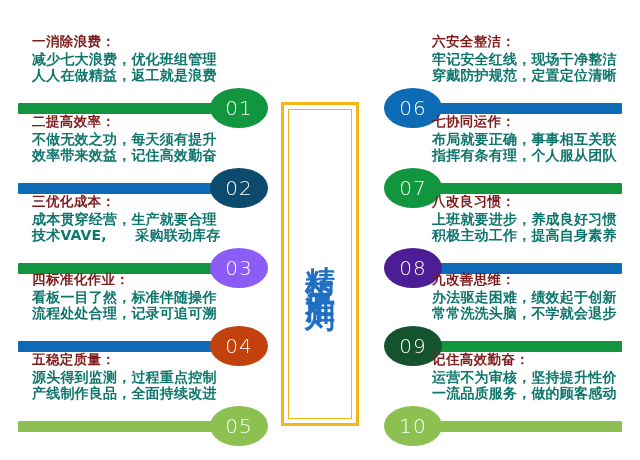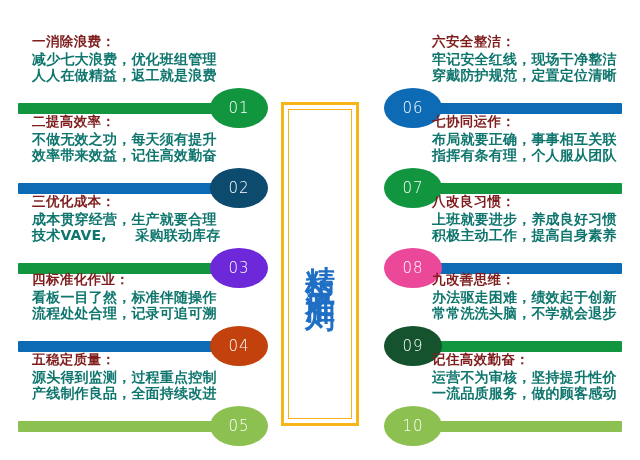--- a/index.html
+++ b/index.html
@@ -82,7 +82,7 @@
     align-items: center;
     justify-content: center;
     color: #ffffff;
-    font-size: 15px;
+    font-size: 20px;
     font-weight: 300;
     letter-spacing: 1px;
     font-family: "DejaVu Sans", "Liberation Sans", sans-serif;

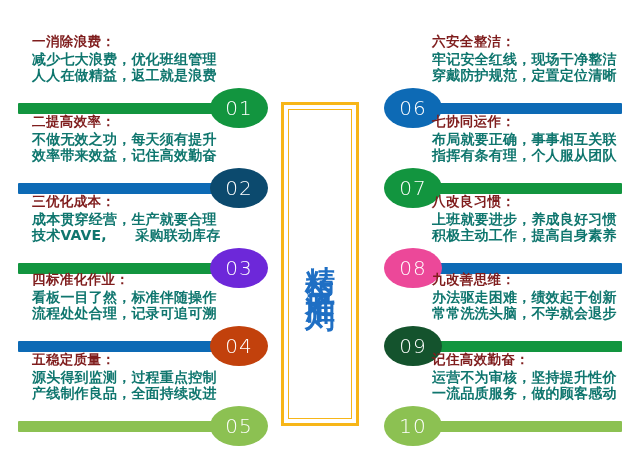--- a/index.html
+++ b/index.html
@@ -158,7 +158,7 @@
         </div>
         <div class="bargroup">
           <div class="bar" style="background: rgb(18, 149, 63);"></div>
-          <div class="ell" style="background: #6d28d9; text-align: center;">03</div>
+          <div class="ell" style="background: #8b5cf6; text-align: center;">03</div>
         </div>
       </div>
       <div class="item left" style="top: 272px;">

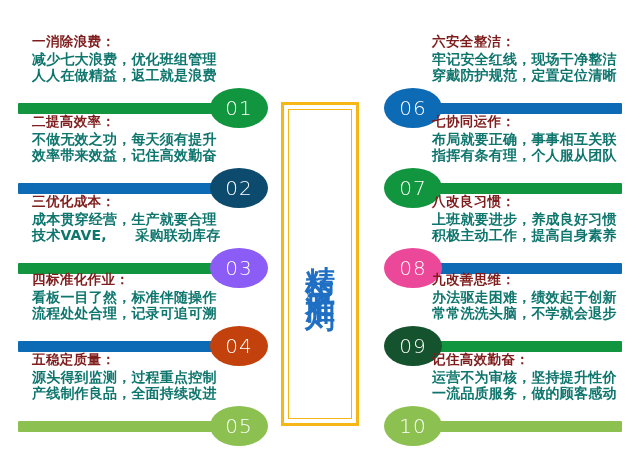--- a/index.html
+++ b/index.html
@@ -213,7 +213,7 @@
         </div>
         <div class="bargroup">
           <div class="bar" style="background: rgb(13, 106, 181);"></div>
-          <div class="ell" style="background: #ec4899;">08</div>
+          <div class="ell" style="background: #4c1d95;">08</div>
         </div>
       </div>
       <div class="item right" style="top: 272px;">

